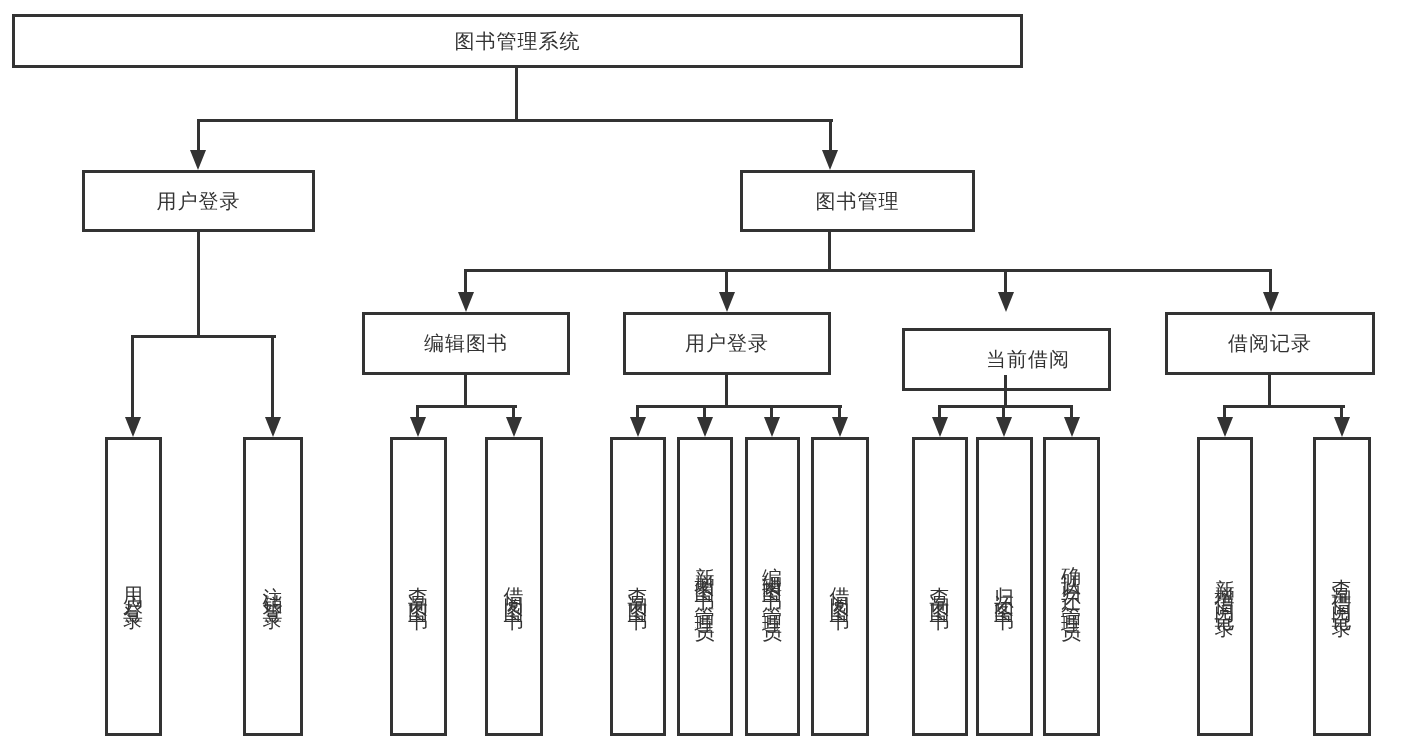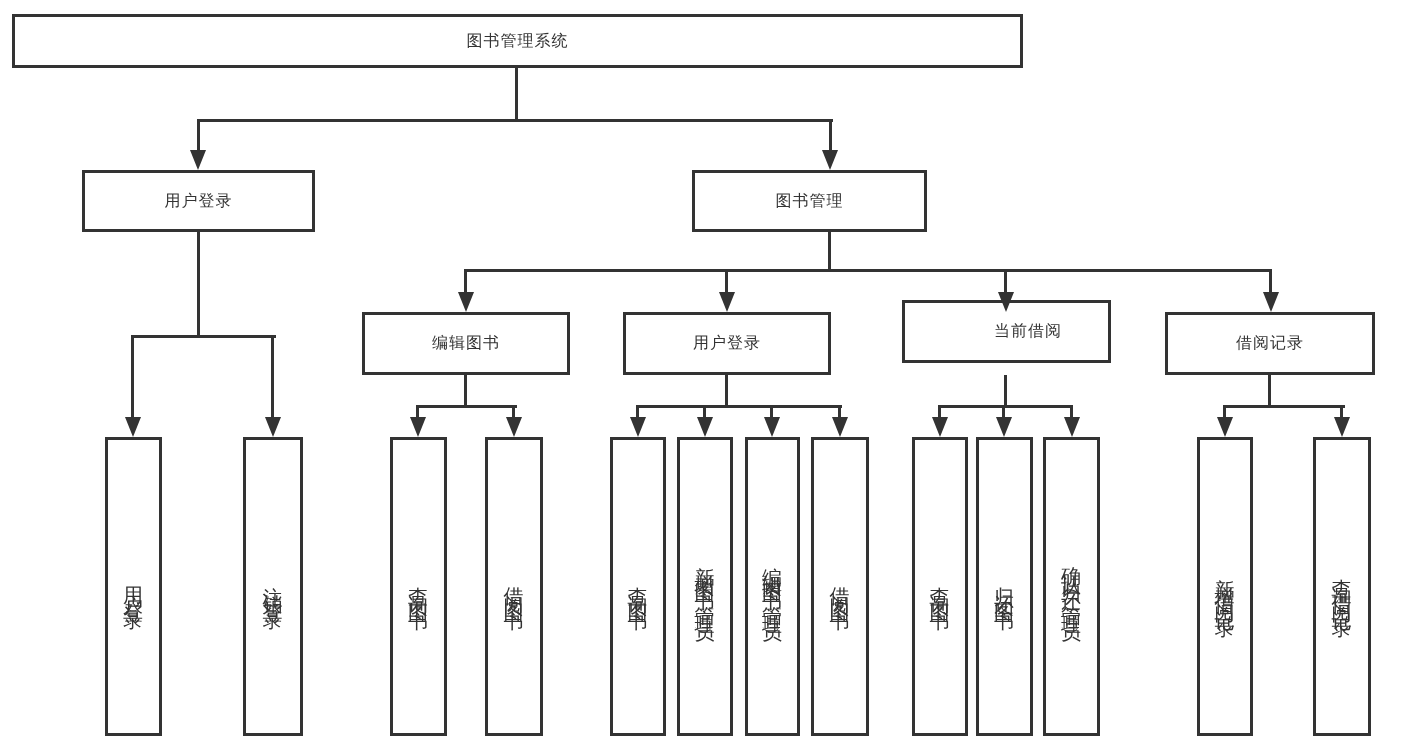--- a/index.html
+++ b/index.html
@@ -19,7 +19,7 @@
     display:flex;
     align-items:center;
     justify-content:center;
-    font-size:16px;
+    font-size:20px;
     letter-spacing:1px;
     text-align:center;
   }

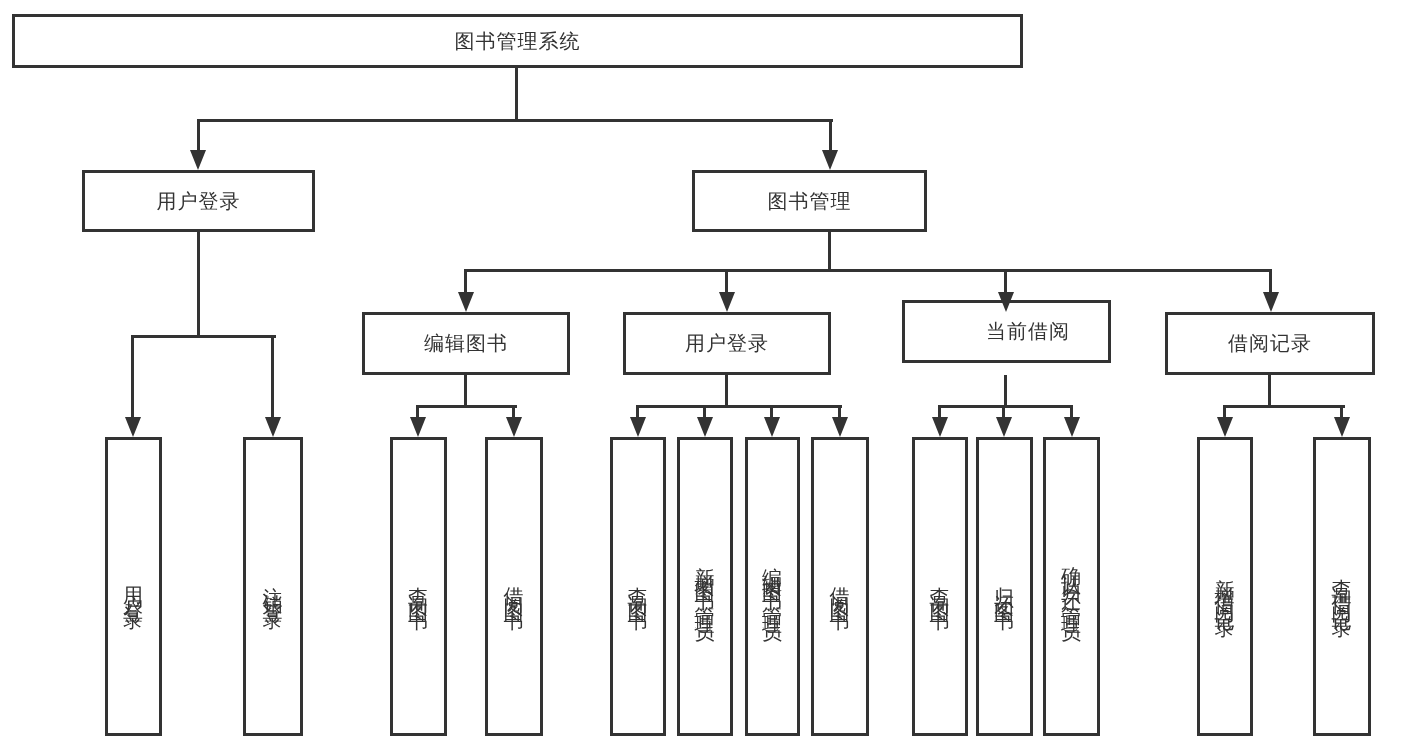--- a/index.html
+++ b/index.html
@@ -60,7 +60,7 @@
   <div class="node" style="left:12px;top:14px;width:1011px;height:54px;">图书管理系统</div>
 
   <div class="node" style="left:82px;top:170px;width:233px;height:62px;">用户登录</div>
-  <div class="node" style="left:692px;top:170px;width:235px;height:62px;">图书管理</div>
+  <div class="node" style="left:740px;top:170px;width:235px;height:62px;">图书管理</div>
 
   <div class="node" style="left:362px;top:312px;width:208px;height:63px;">编辑图书</div>
   <div class="node" style="left:623px;top:312px;width:208px;height:63px;">用户登录</div>

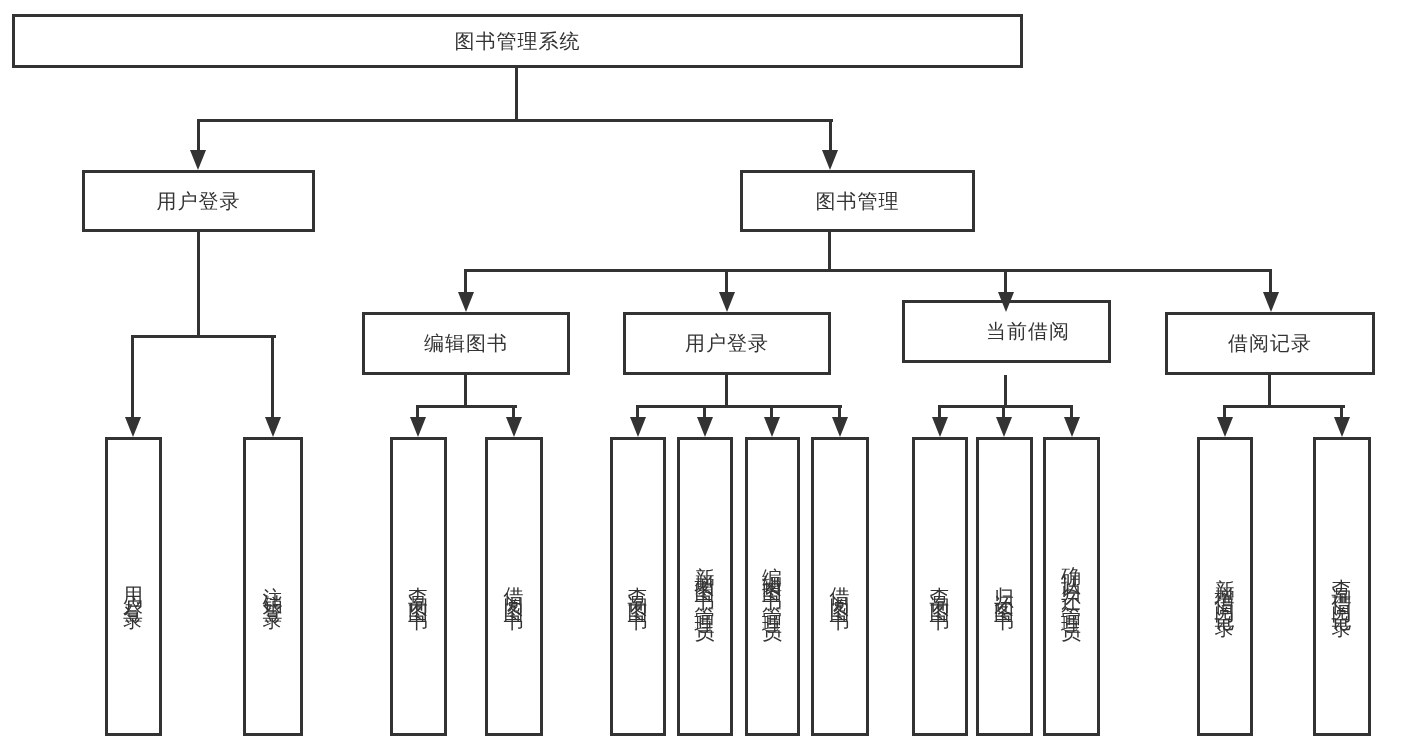--- a/index.html
+++ b/index.html
@@ -64,7 +64,7 @@
 
   <div class="node" style="left:362px;top:312px;width:208px;height:63px;">编辑图书</div>
   <div class="node" style="left:623px;top:312px;width:208px;height:63px;">用户登录</div>
-  <div class="node" style="left:902px;top:300px;width:209px;height:63px;padding-left:43px;">当前借阅</div>
+  <div class="node" style="left:902px;top:328px;width:209px;height:63px;padding-left:43px;">当前借阅</div>
   <div class="node" style="left:1165px;top:312px;width:210px;height:63px;">借阅记录</div>
 
   <div class="node vnode" style="left:105px;top:437px;width:57px;height:299px;">用户登录</div>

